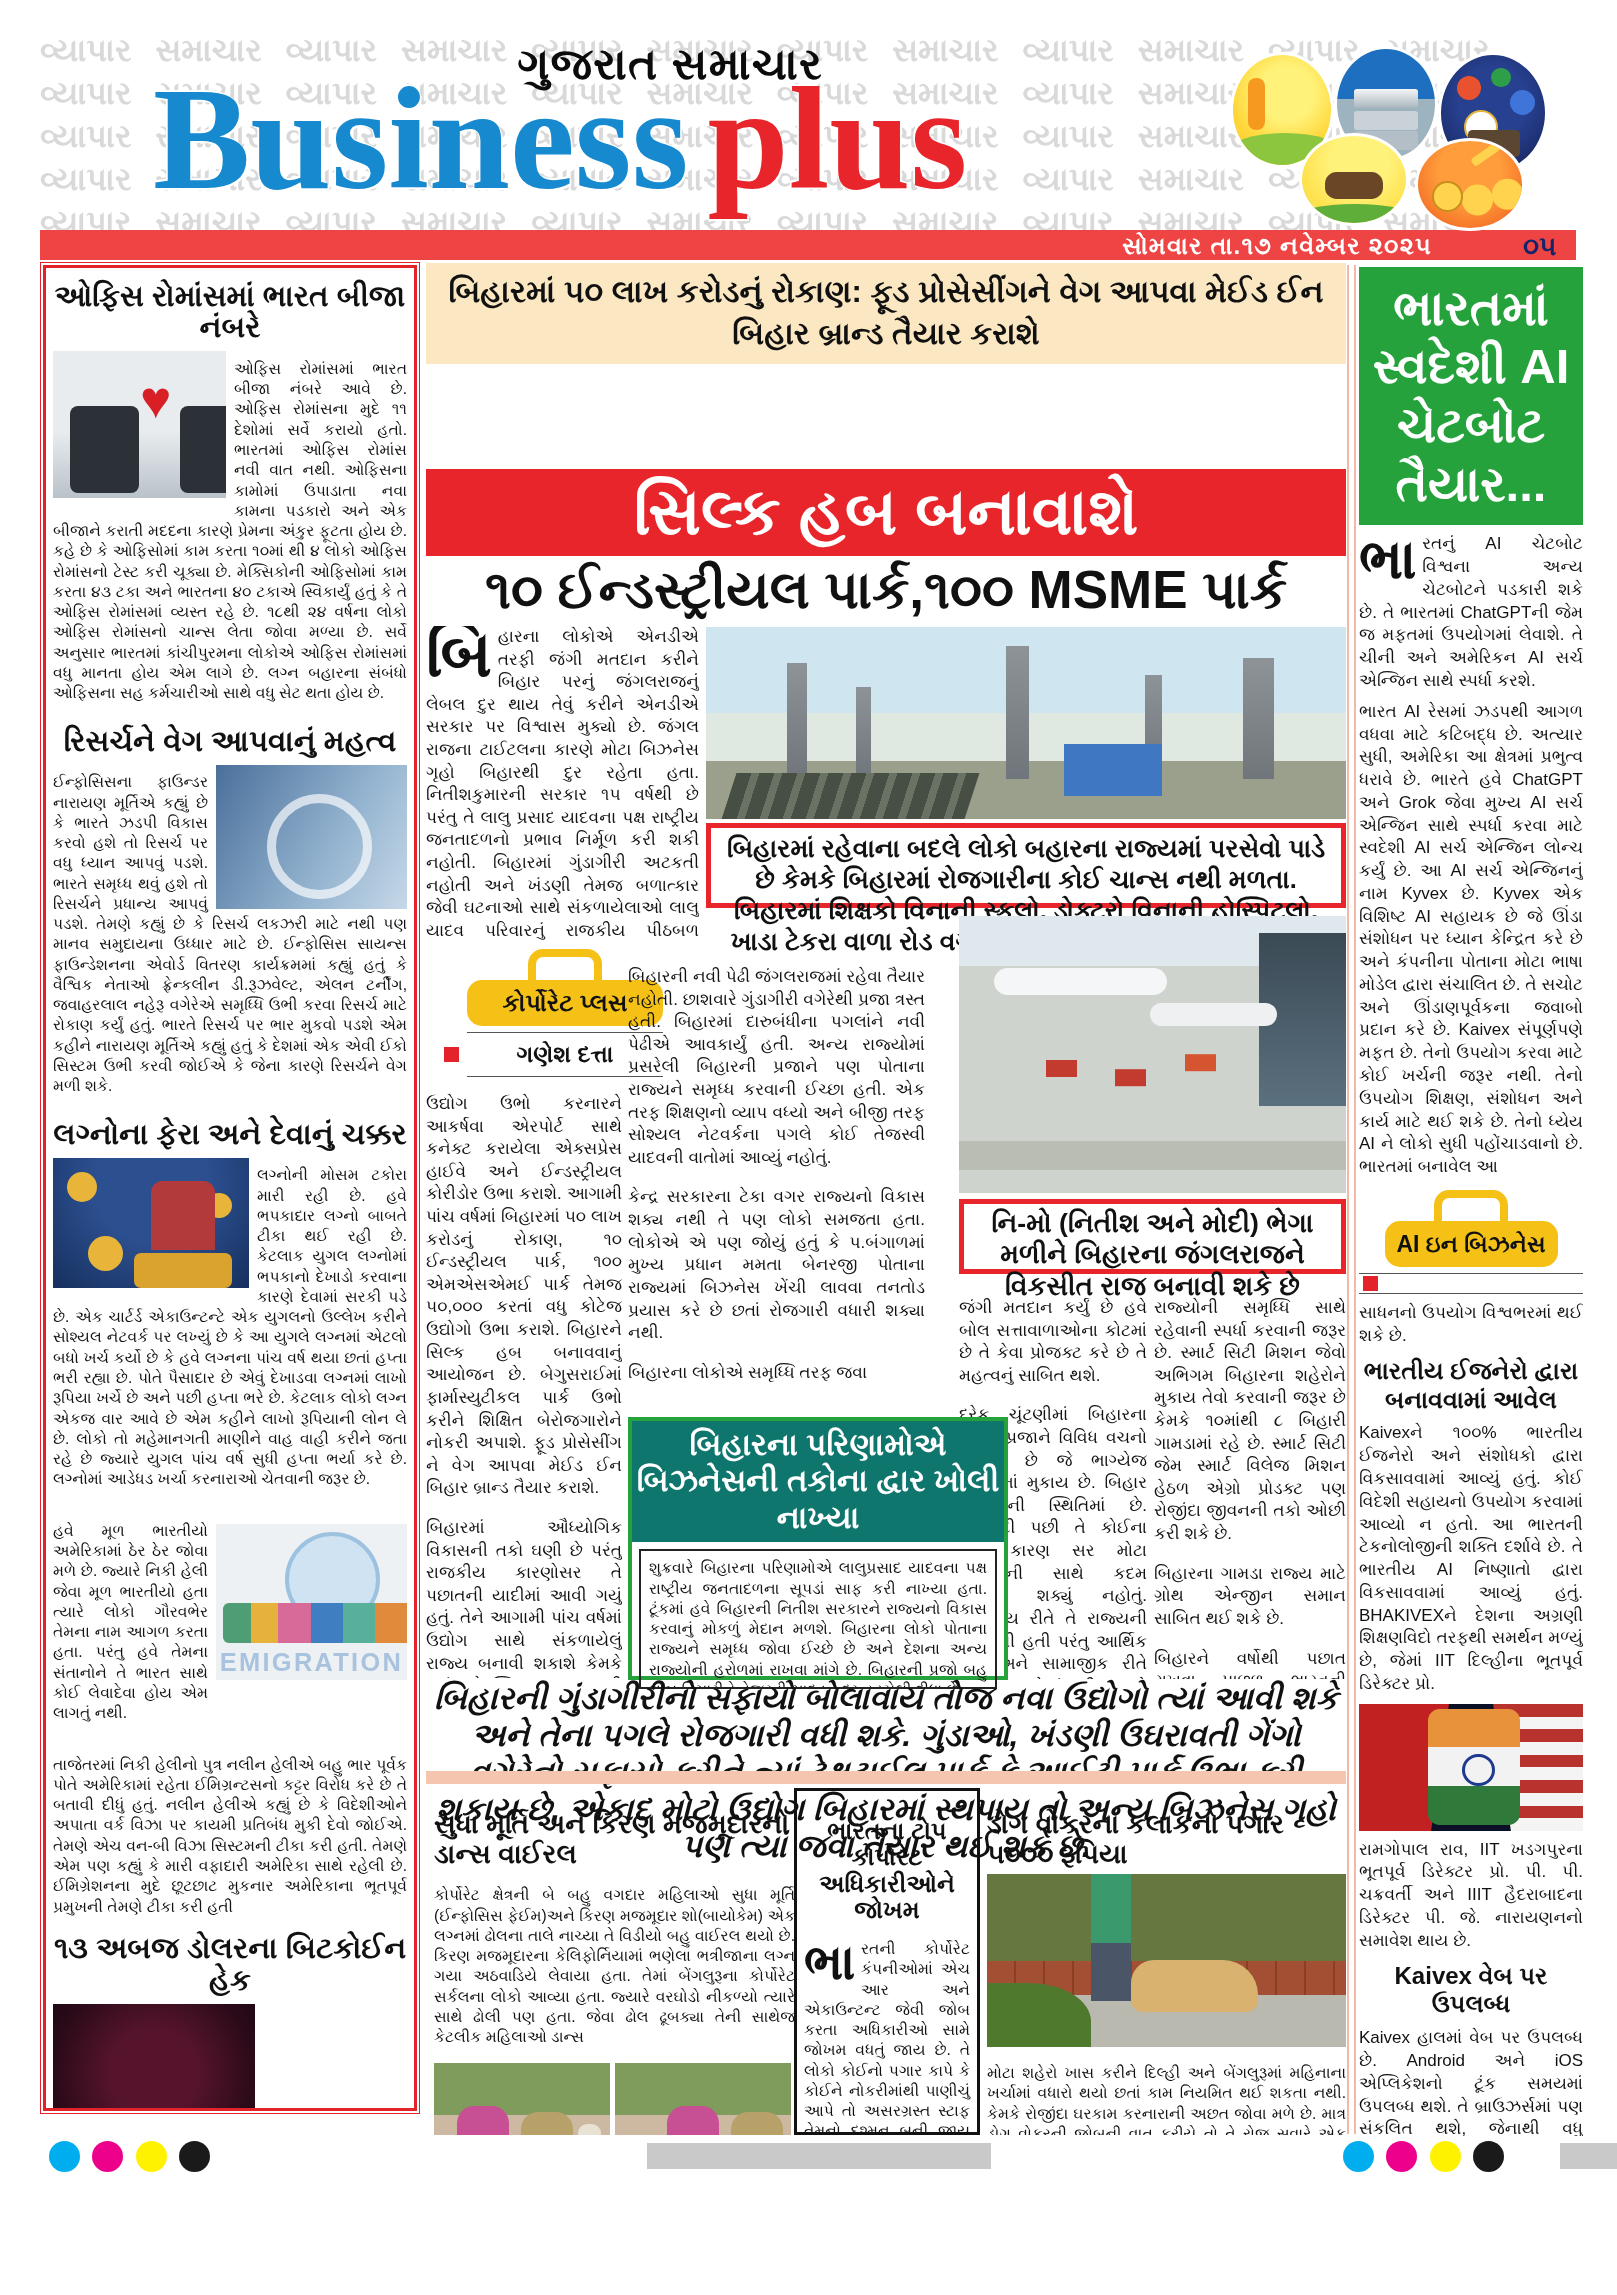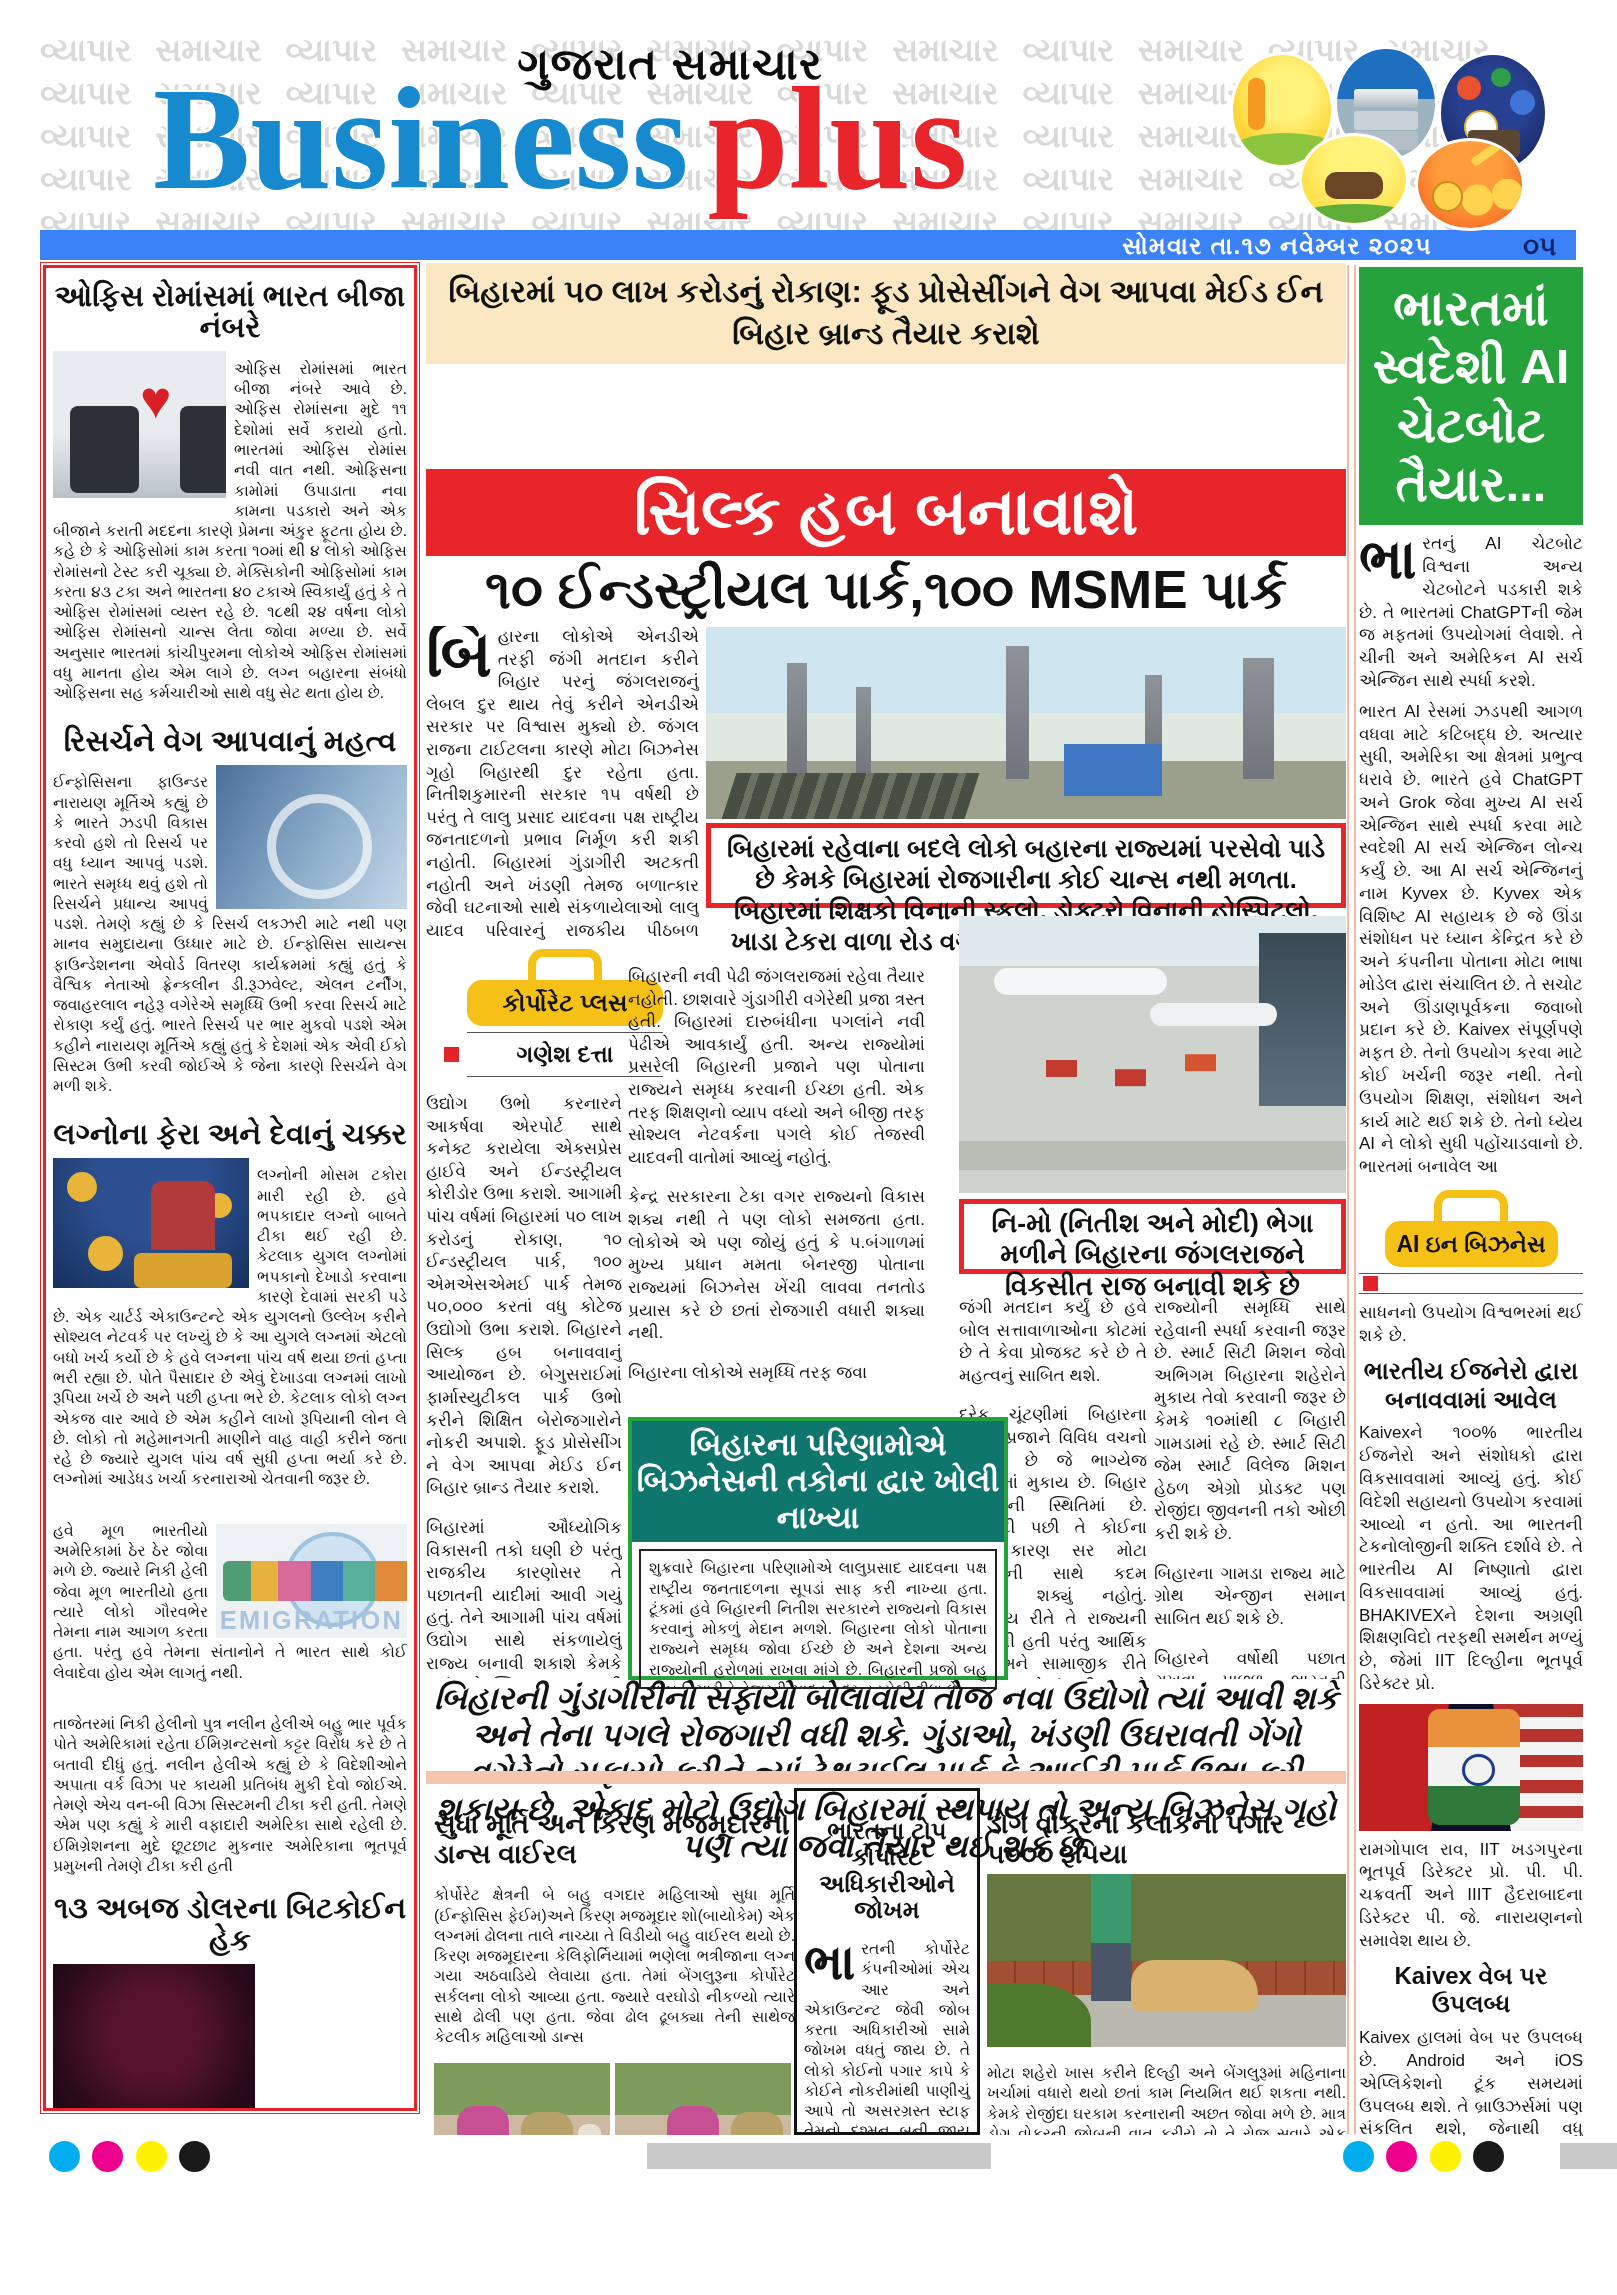--- a/index.html
+++ b/index.html
@@ -38,7 +38,7 @@
   .ov5 .coin{position:absolute;left:14px;top:40px;width:26.6px;height:26.6px;background:#ffd34d;border:2.3px solid #c98f1d;border-radius:50%;box-shadow:30px 3.5px 0 #ffd34d,60px -2.3px 0 #ffd34d;}
   .ov5 .arrow{position:absolute;left:52px;top:9.2px;width:31px;height:9.2px;background:#ffd34d;transform:rotate(-35deg);border-radius:3.5px;}
 
-  .datebar{position:absolute;left:40px;top:230px;width:1536px;height:30px;background:#3b82f6;}
+  .datebar{position:absolute;left:40px;top:230px;width:1536px;height:30px;background:#ef4444;}
   .datebar .date{position:absolute;right:144px;top:2.3px;font-weight:bold;font-size:24px;color:#ffffff;letter-spacing:1.2px;}
   .datebar .pagenum{position:absolute;right:19.6px;top:1.2px;font-weight:bold;font-size:26.6px;color:#14246b;}
 

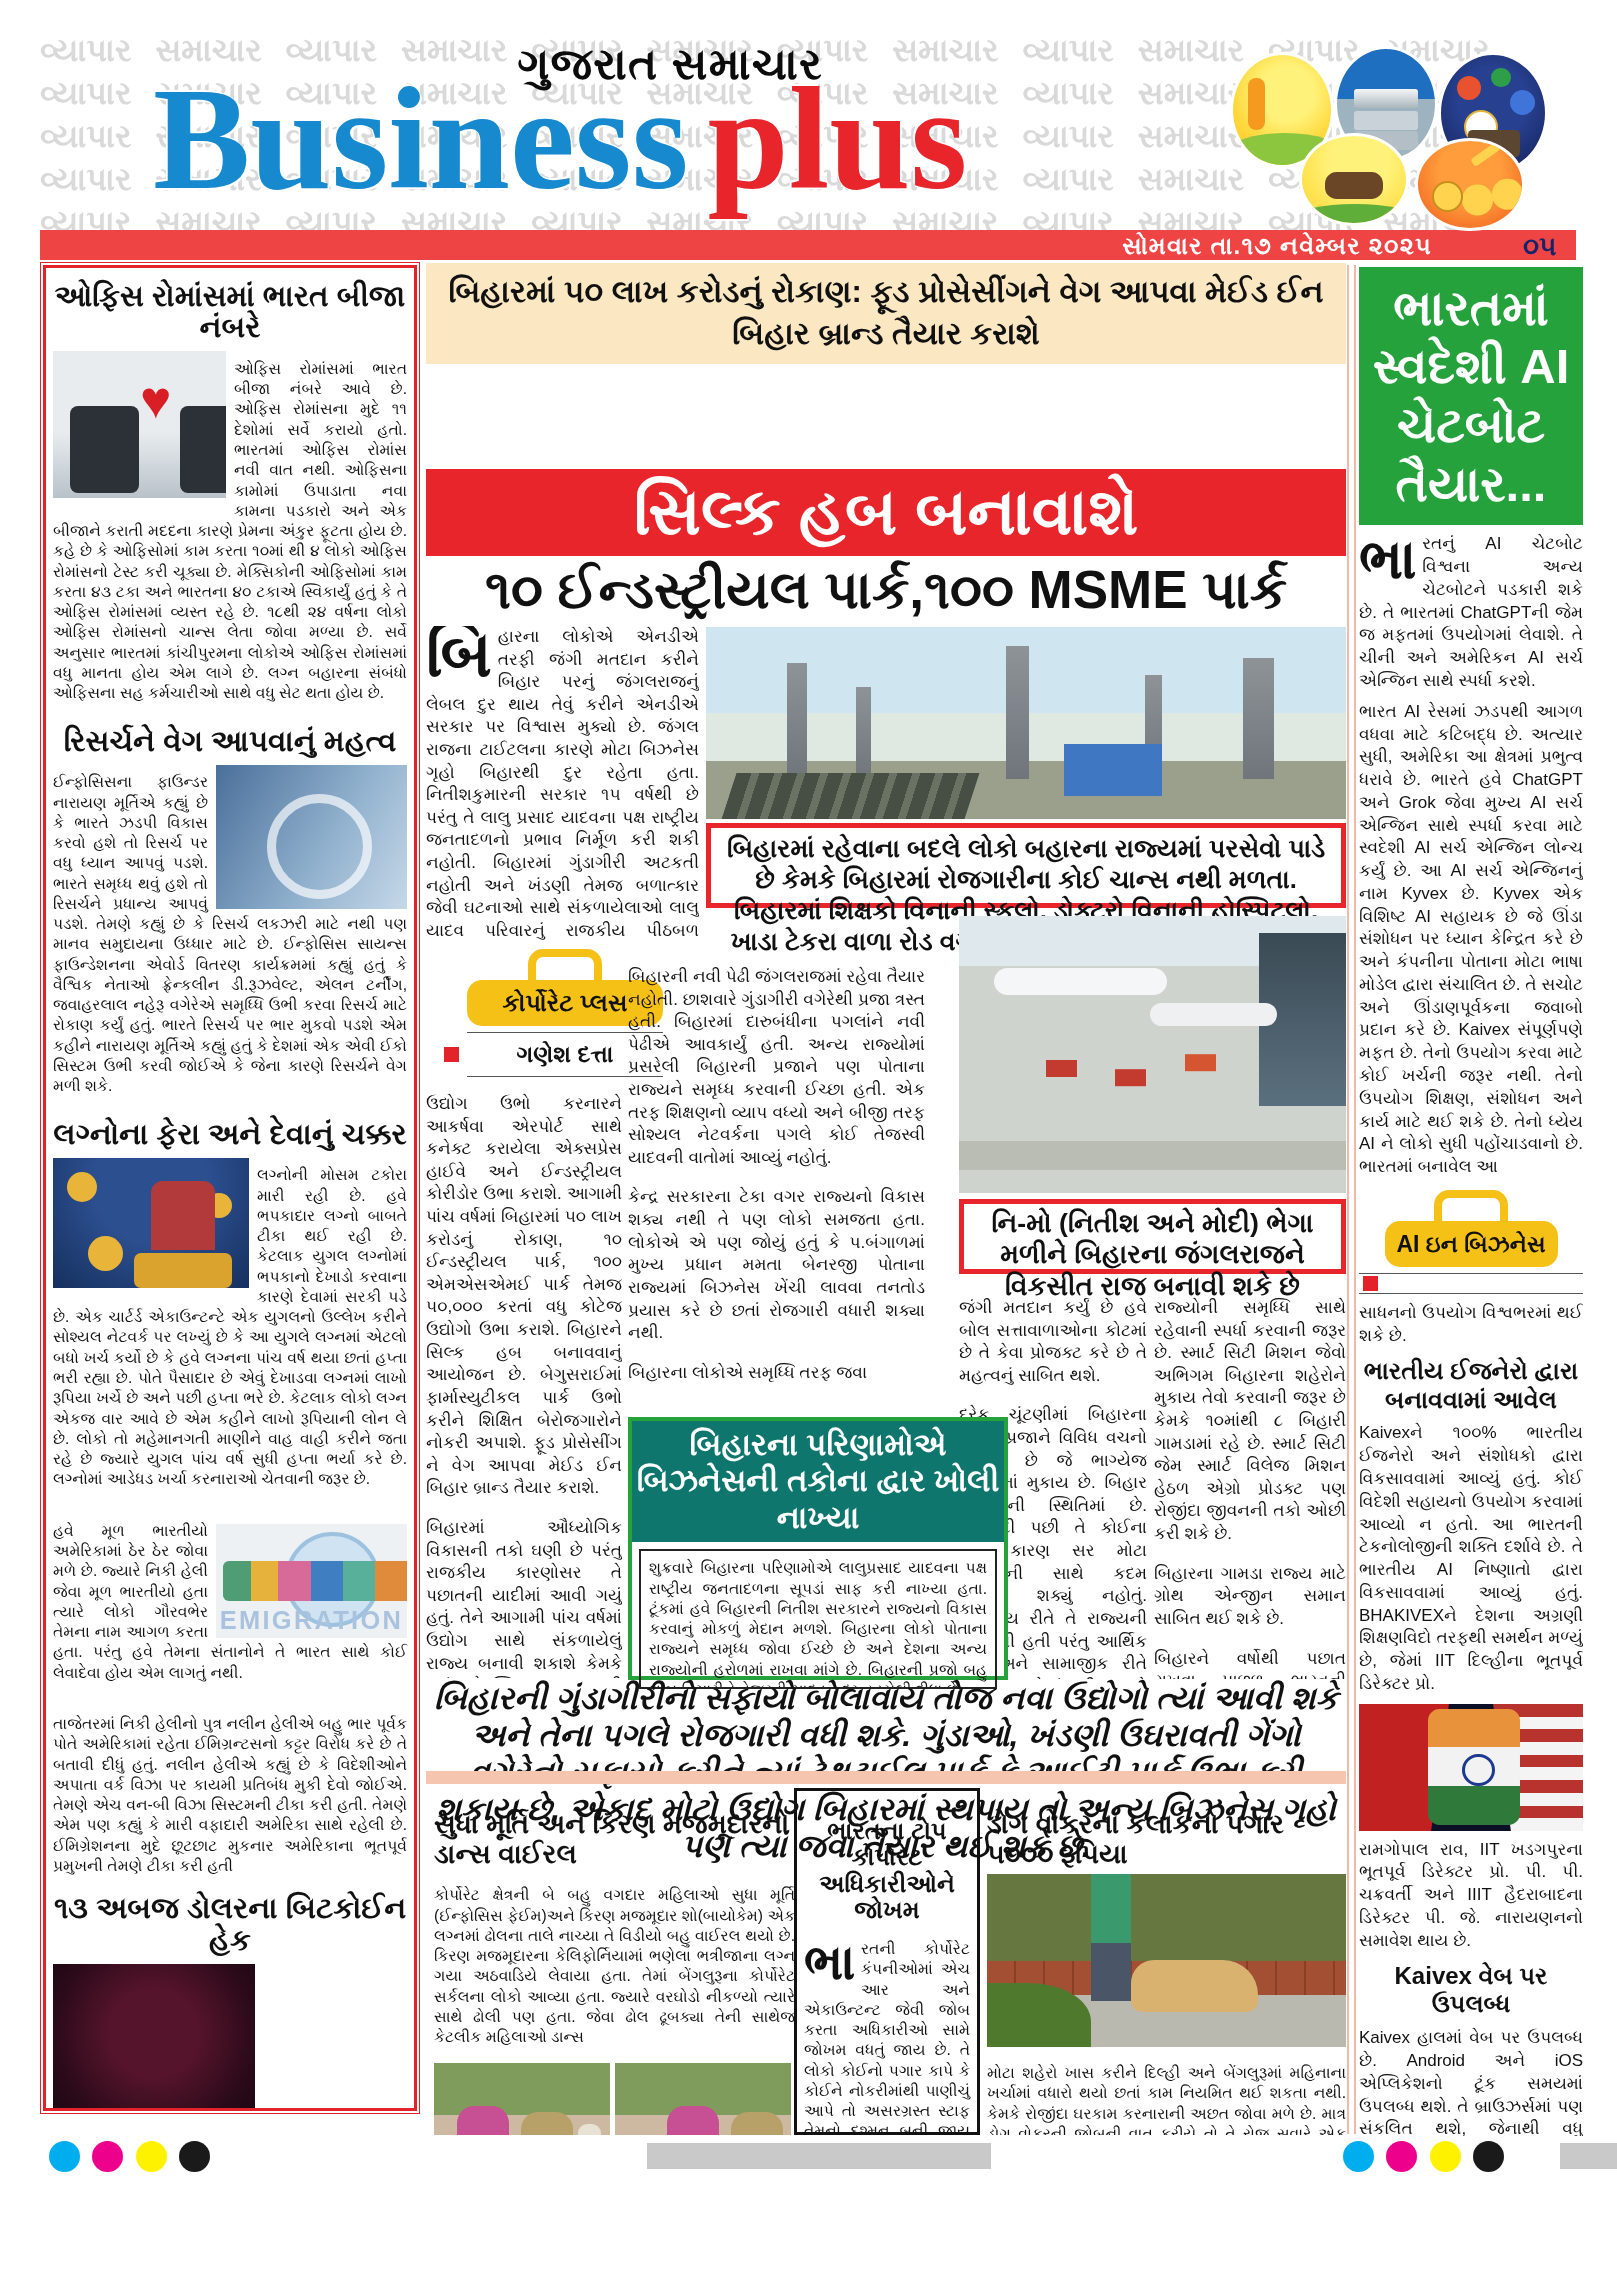--- a/index.html
+++ b/index.html
@@ -249,7 +249,7 @@
     </article>
 
     <article>
-      <div class="ph ph-emig img-r" style="width:191px;height:114px;">
+      <div class="ph ph-emig img-r" style="width:191px;height:156px;">
         <div class="globe"></div>
           <div class="people"></div>
         <div class="lbl">EMIGRATION</div>

